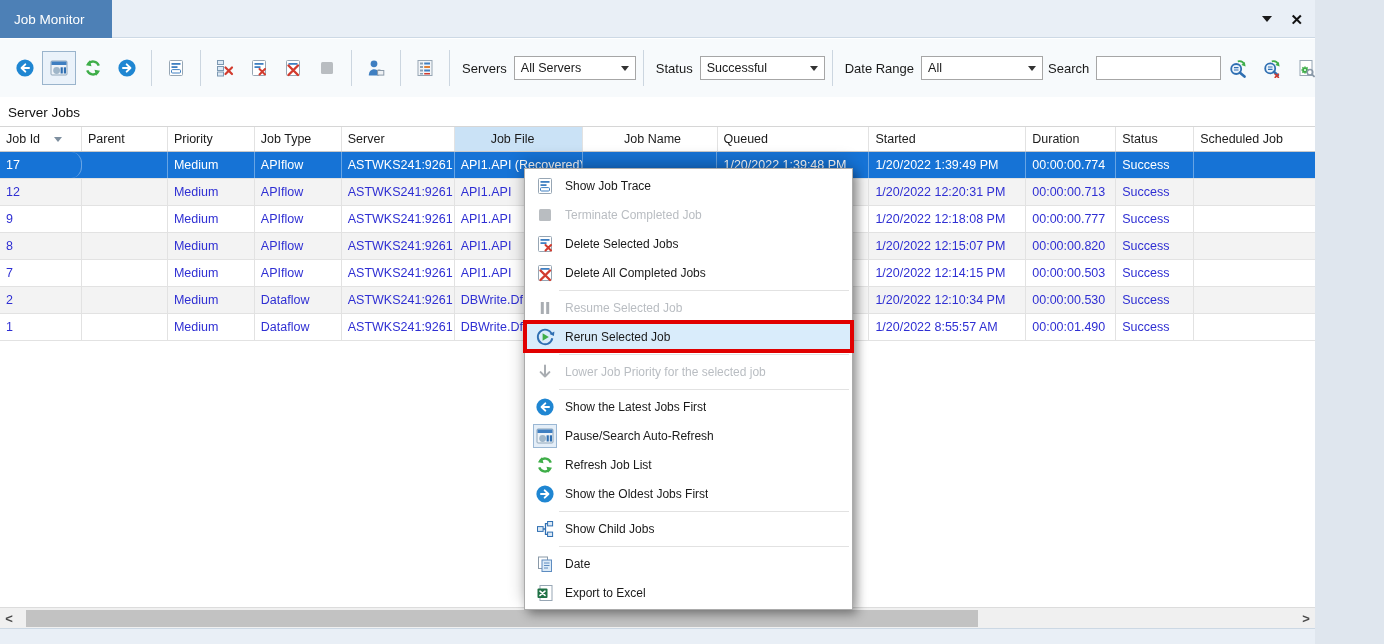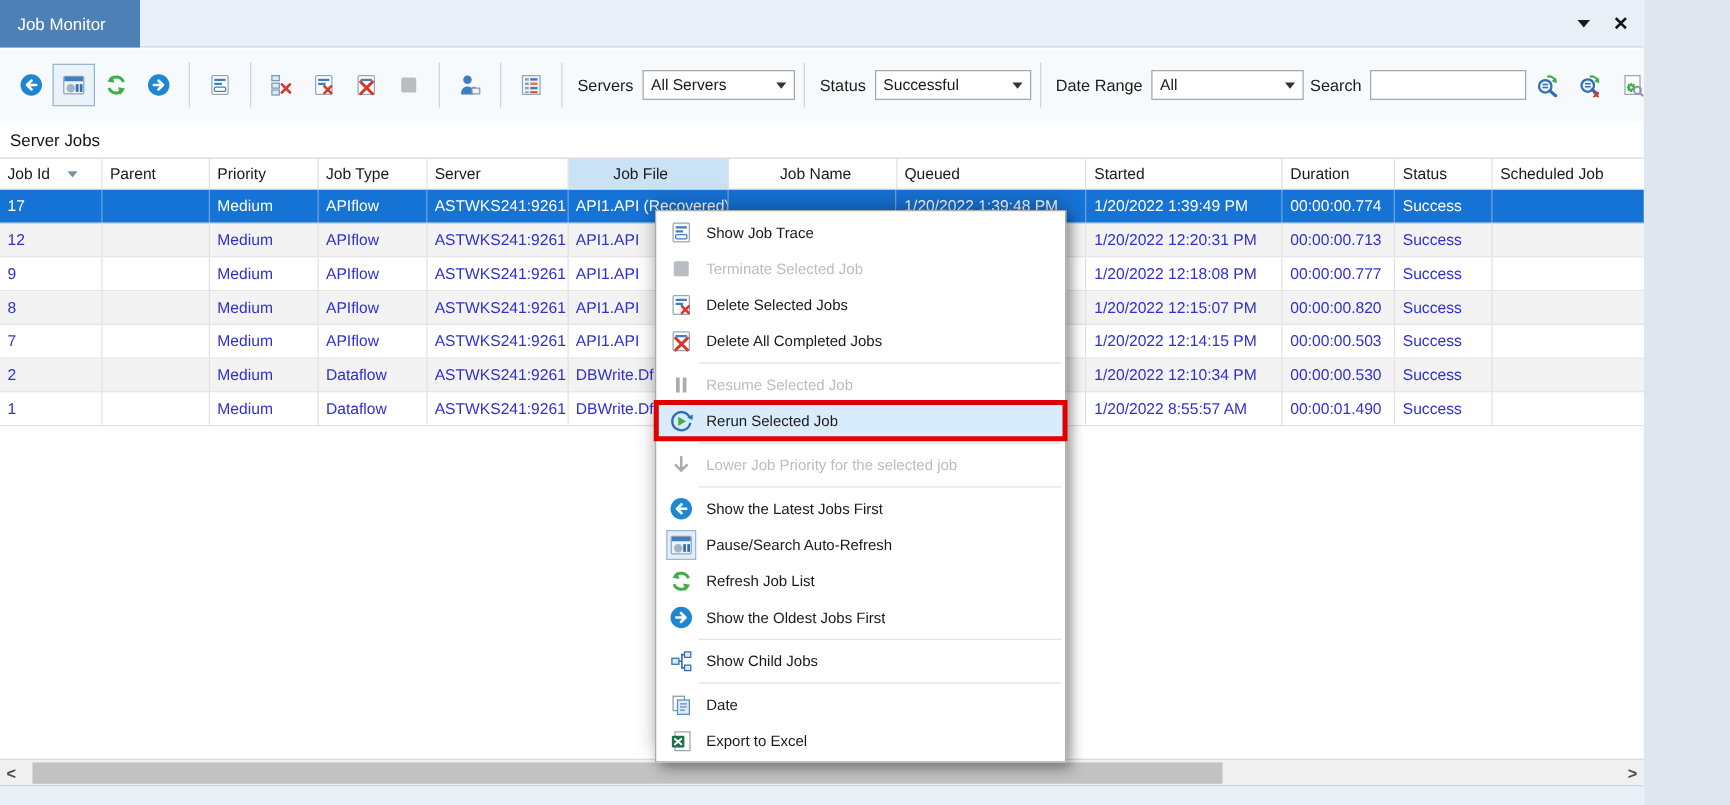--- a/index.html
+++ b/index.html
@@ -304,7 +304,7 @@
         </div>
       </div>
       <div class="row selected">
-        <div class="td" style="width: 82px;">17</div>
+        <div class="td" style="width: 82px; border-radius: 11px;">17</div>
         <div class="td" style="width: 86px;"></div>
         <div class="td" style="width: 87px;">Medium</div>
         <div class="td" style="width: 87px;">APIflow</div>

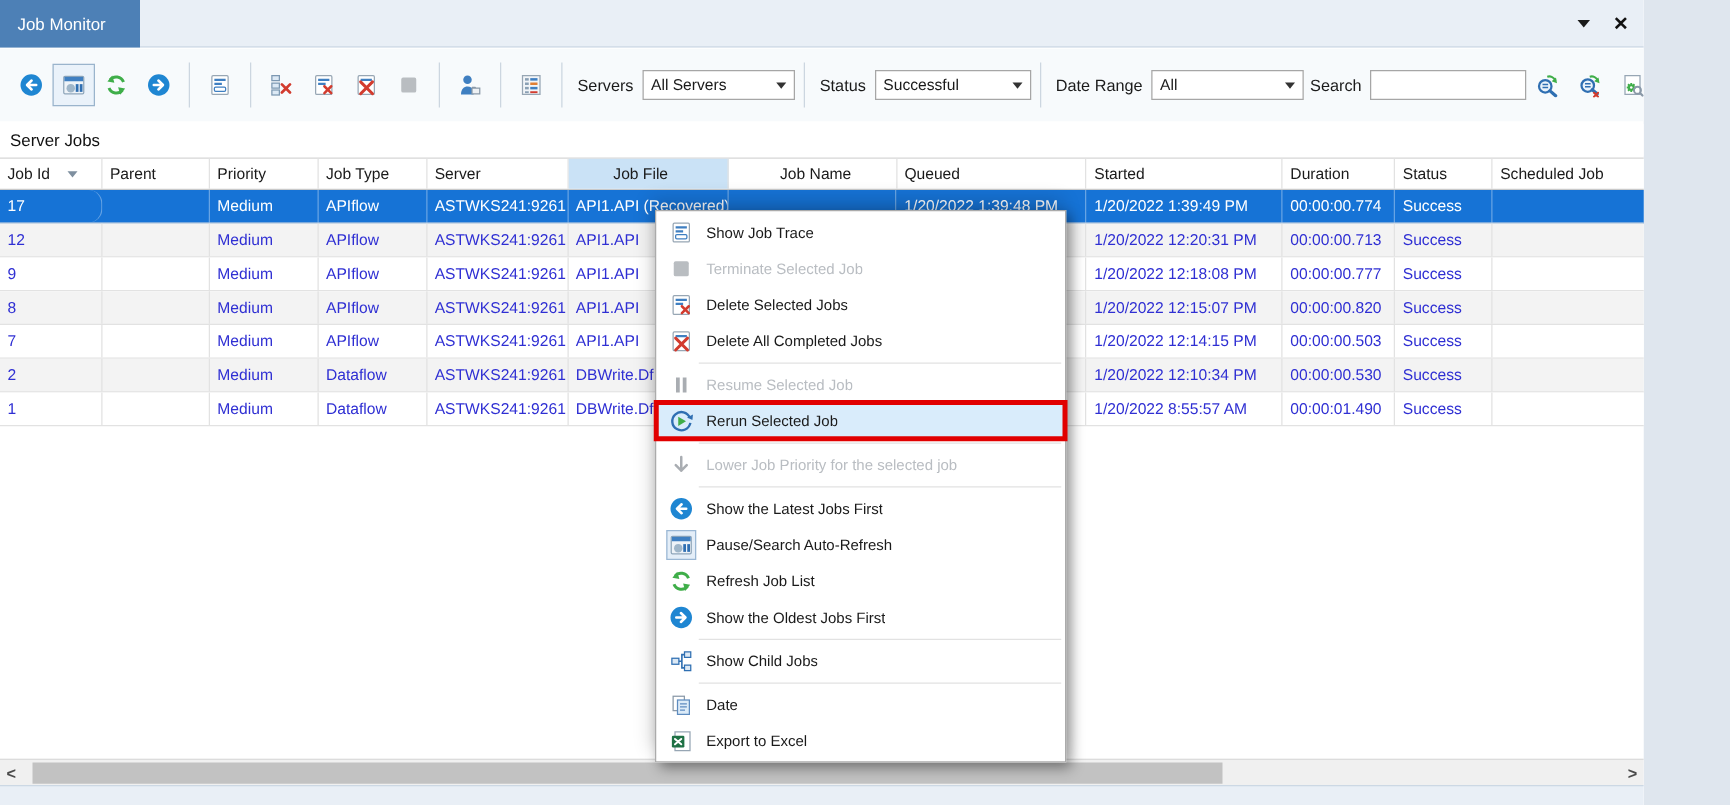--- a/index.html
+++ b/index.html
@@ -439,7 +439,7 @@
             </svg>
           </span>
         </span>
-        <span class="lbl">Terminate Selected Job</span>
+        <span class="lbl">Terminate Completed Job</span>
       </div>
       <div class="mi">
         <span class="ico">

